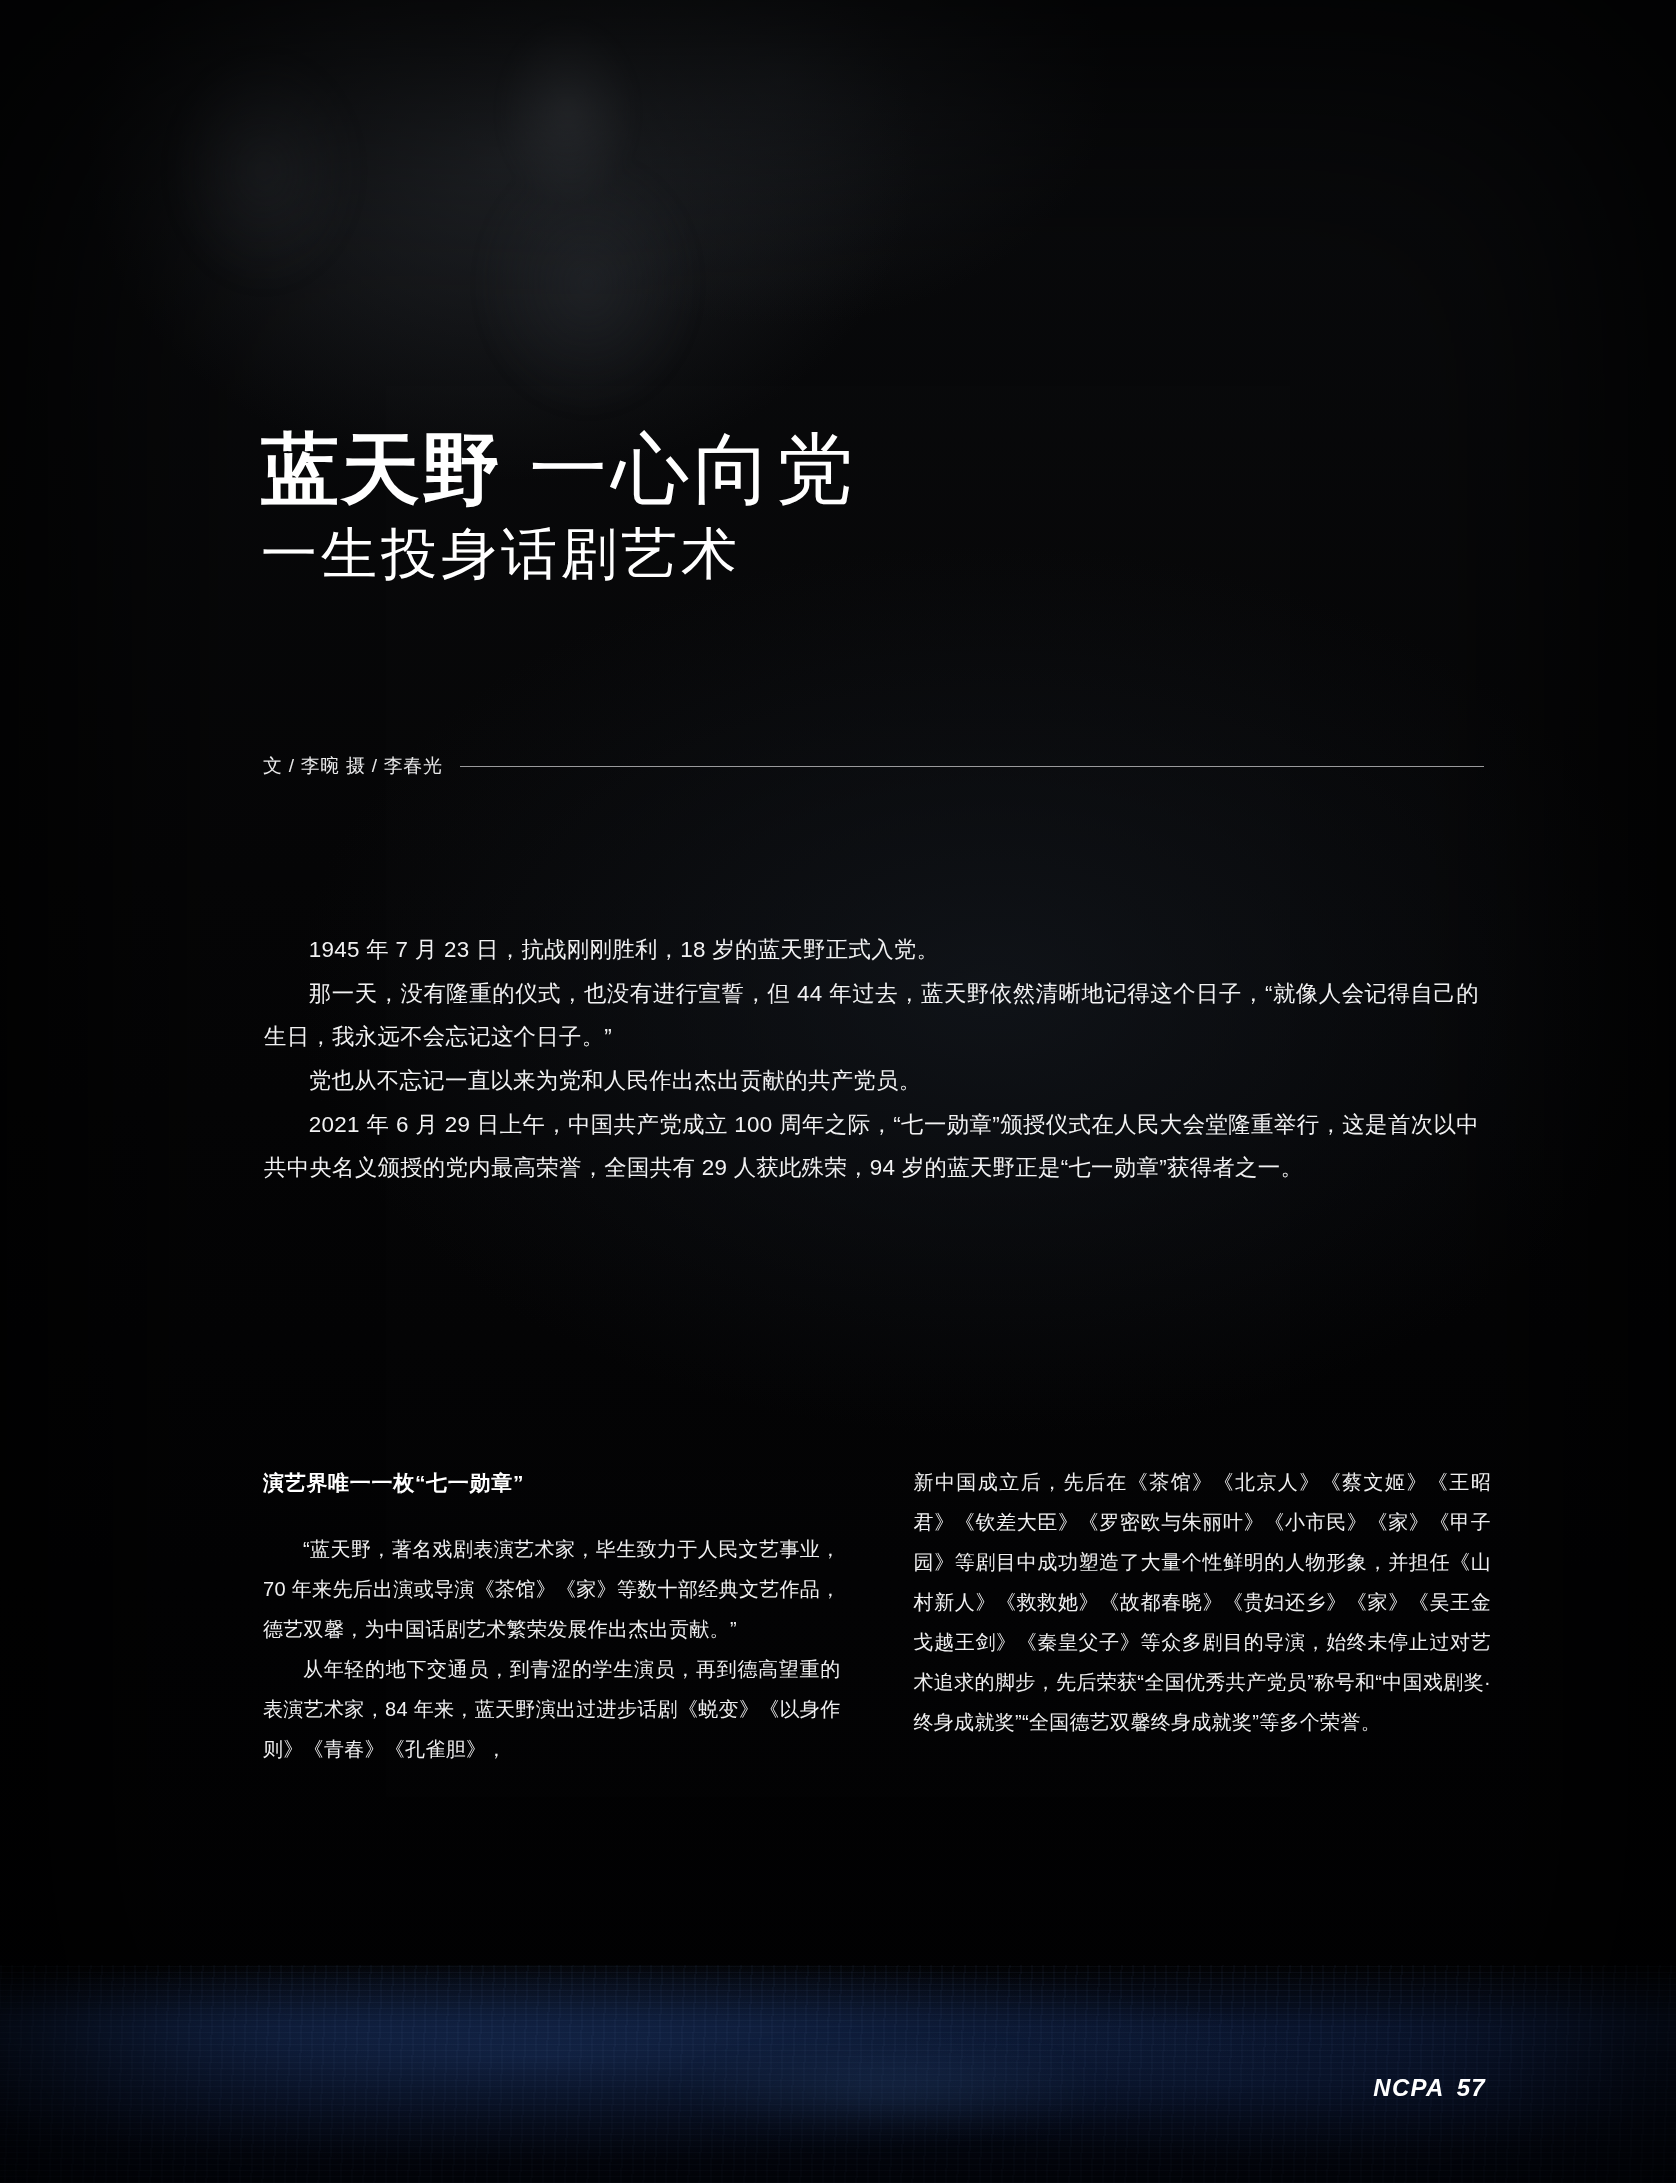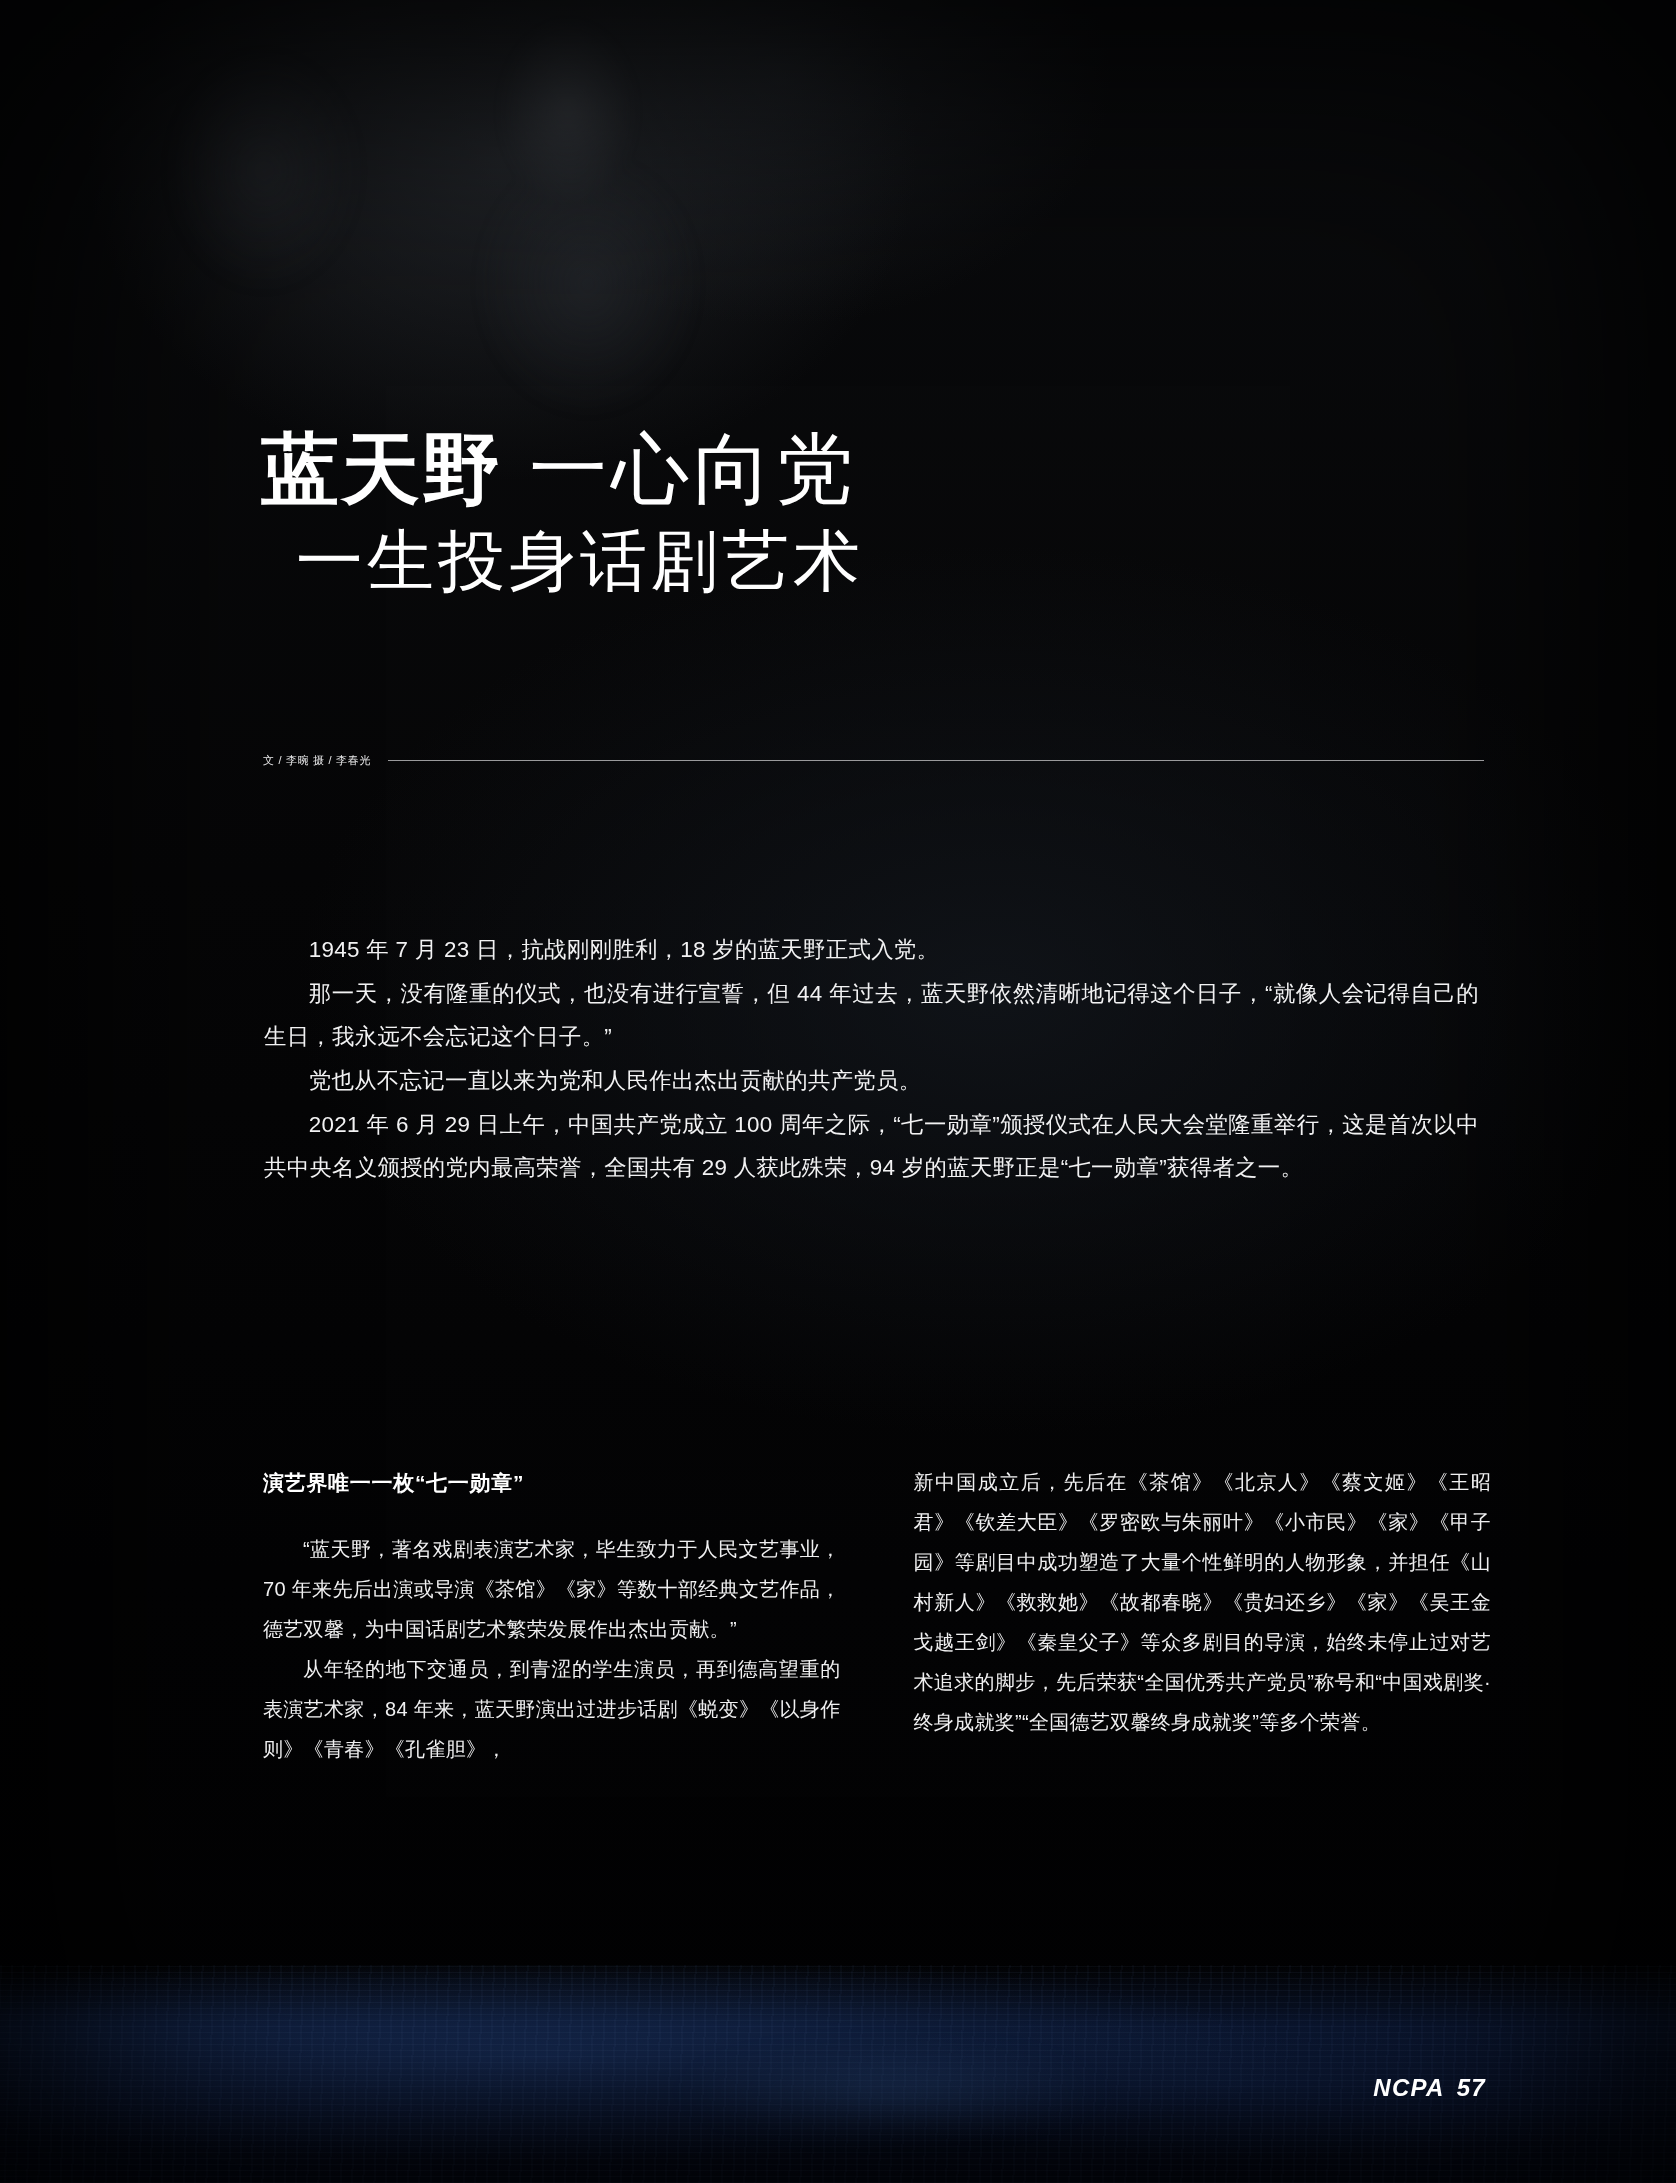--- a/index.html
+++ b/index.html
@@ -118,13 +118,12 @@
     margin-left: 26.4px;
   }
   .headline .line2 {
-    font-size: 67px;
+    font-size: 56px;
     font-weight: 300;
     letter-spacing: 4px;
     line-height: 1.25;
     margin-top: 4px;
     white-space: nowrap;
-    margin-left: 35px;
   }
 
   .byline-row {

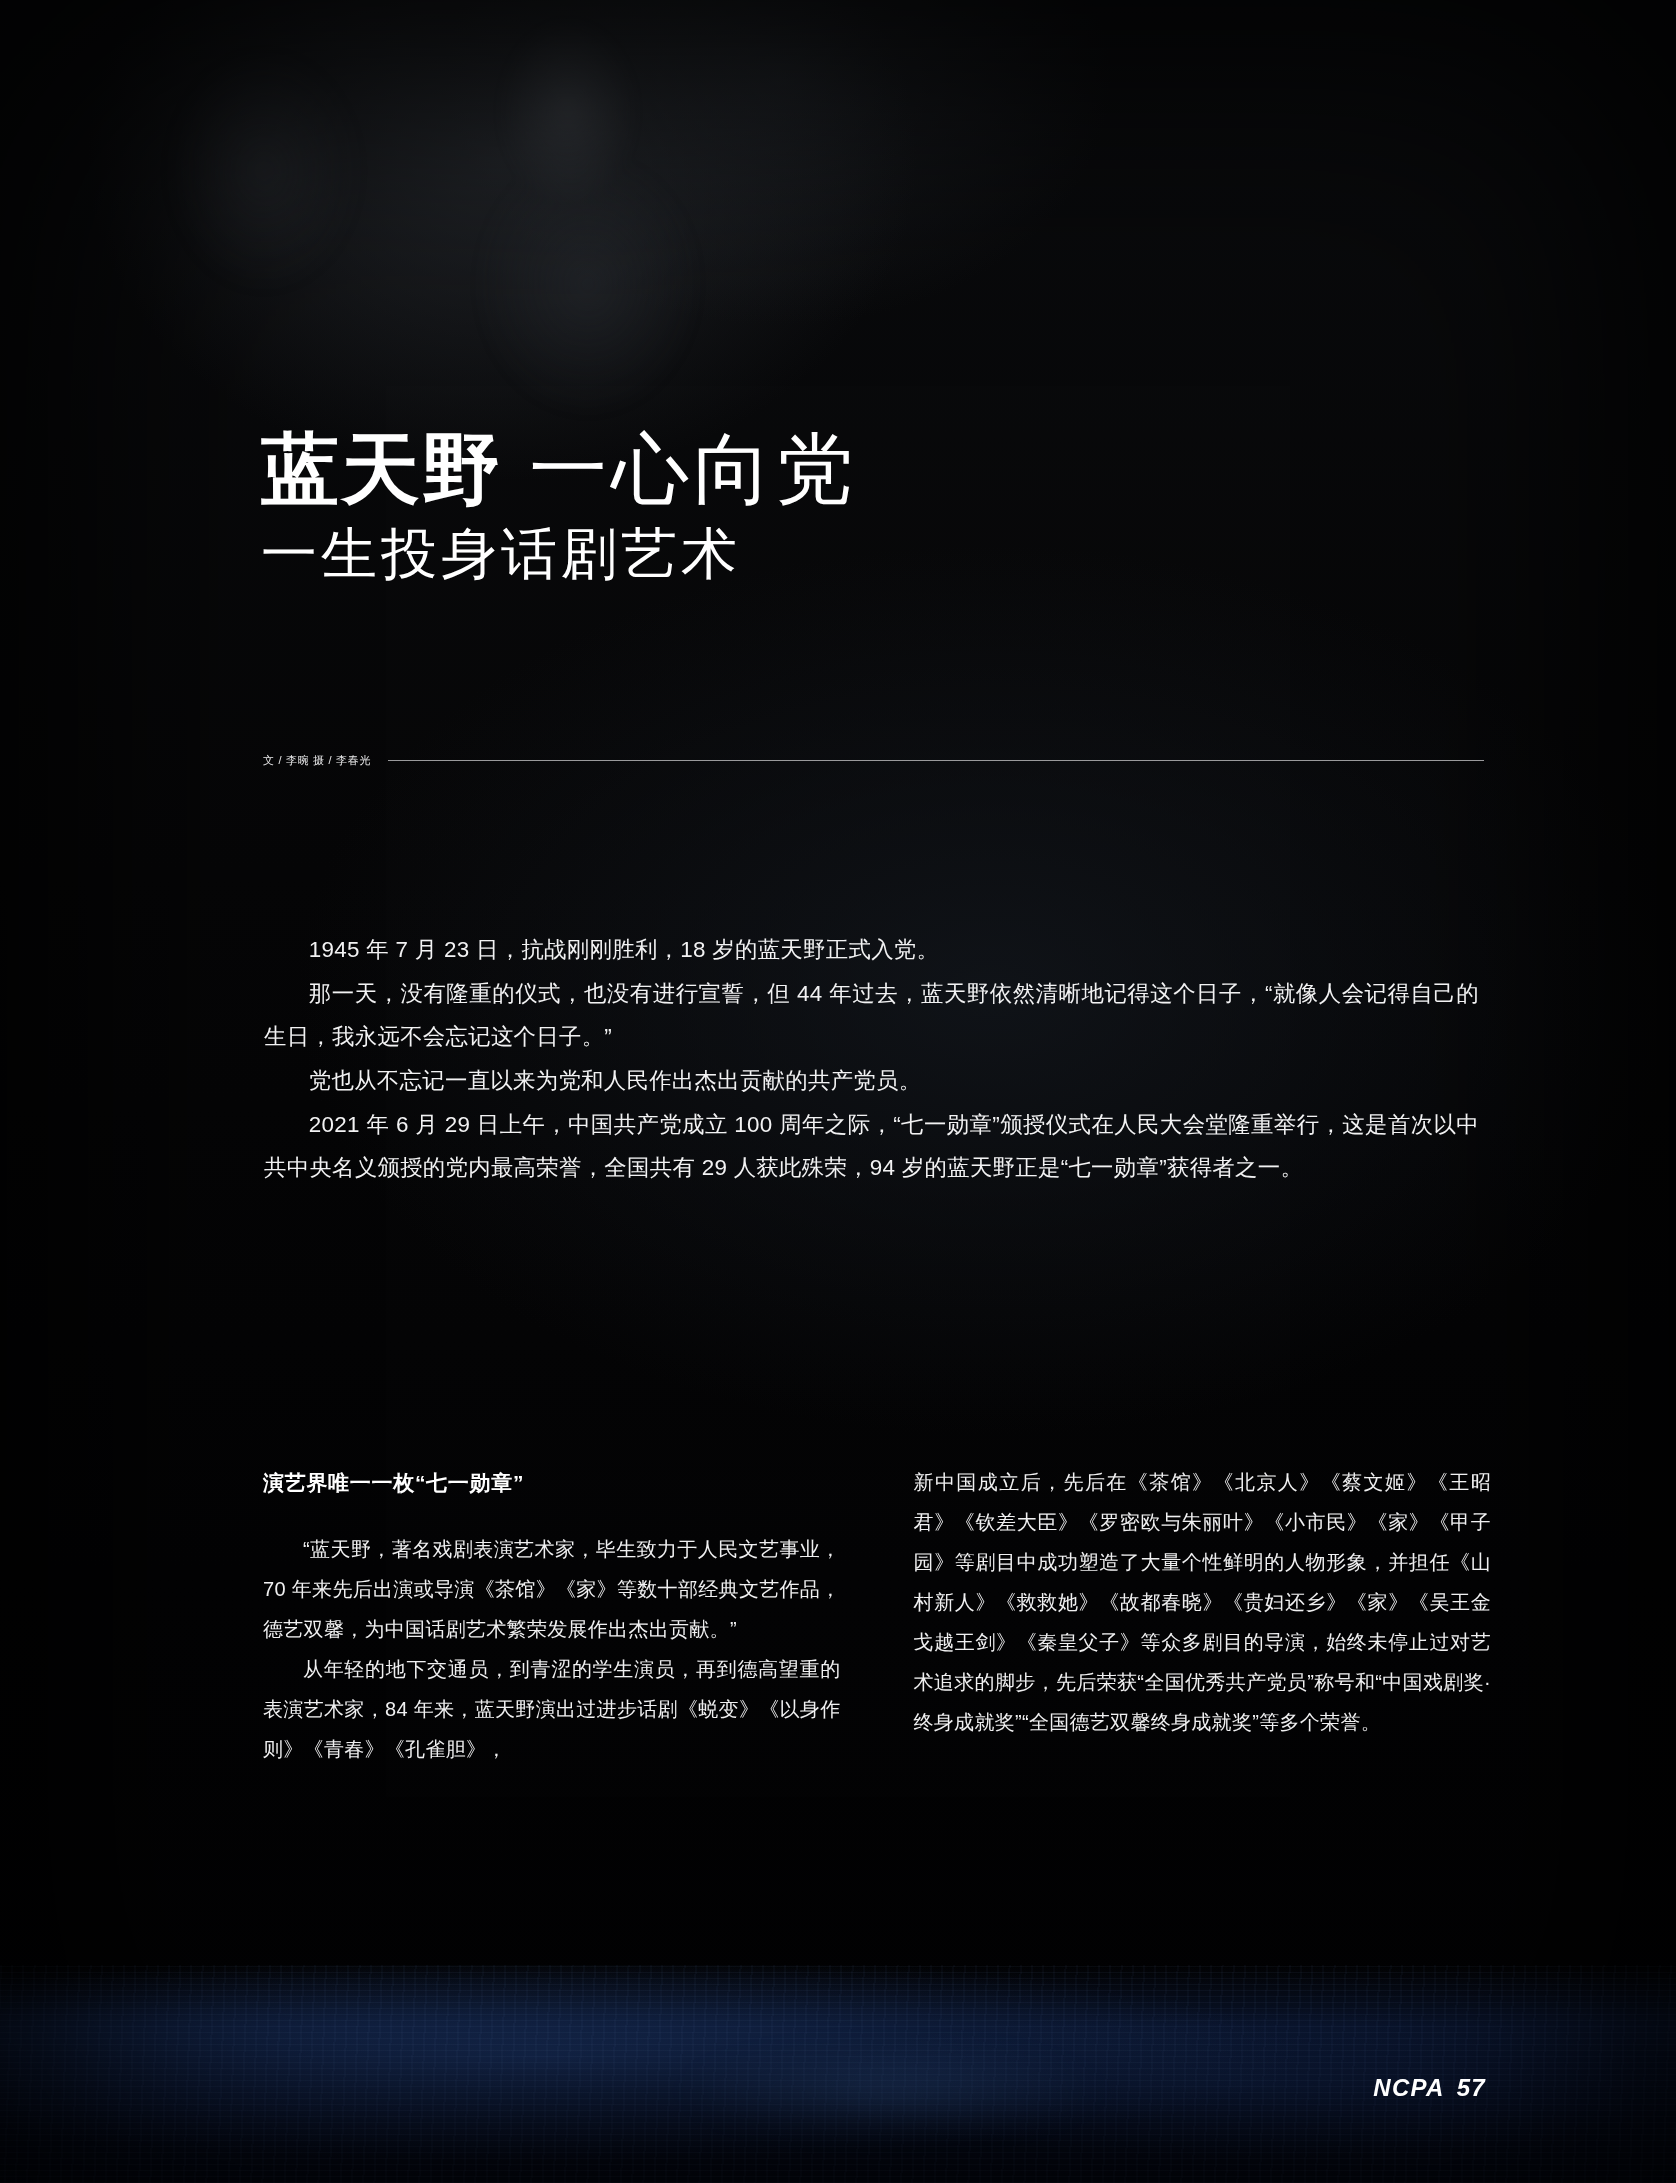--- a/index.html
+++ b/index.html
@@ -135,7 +135,7 @@
     width: 1221px;
   }
   .byline {
-    font-size: 11px;
+    font-size: 19px;
     font-weight: 400;
     letter-spacing: 0.7px;
     color: #e9e9ea;

